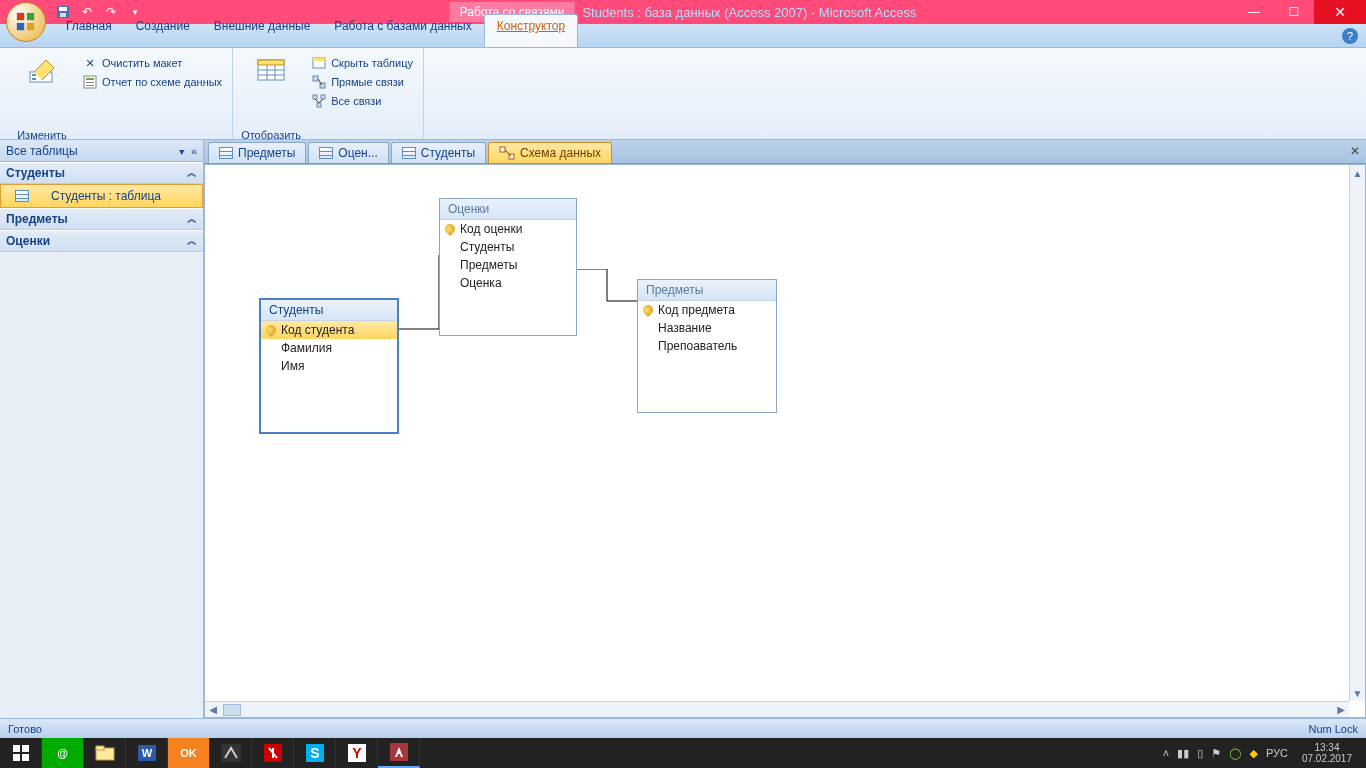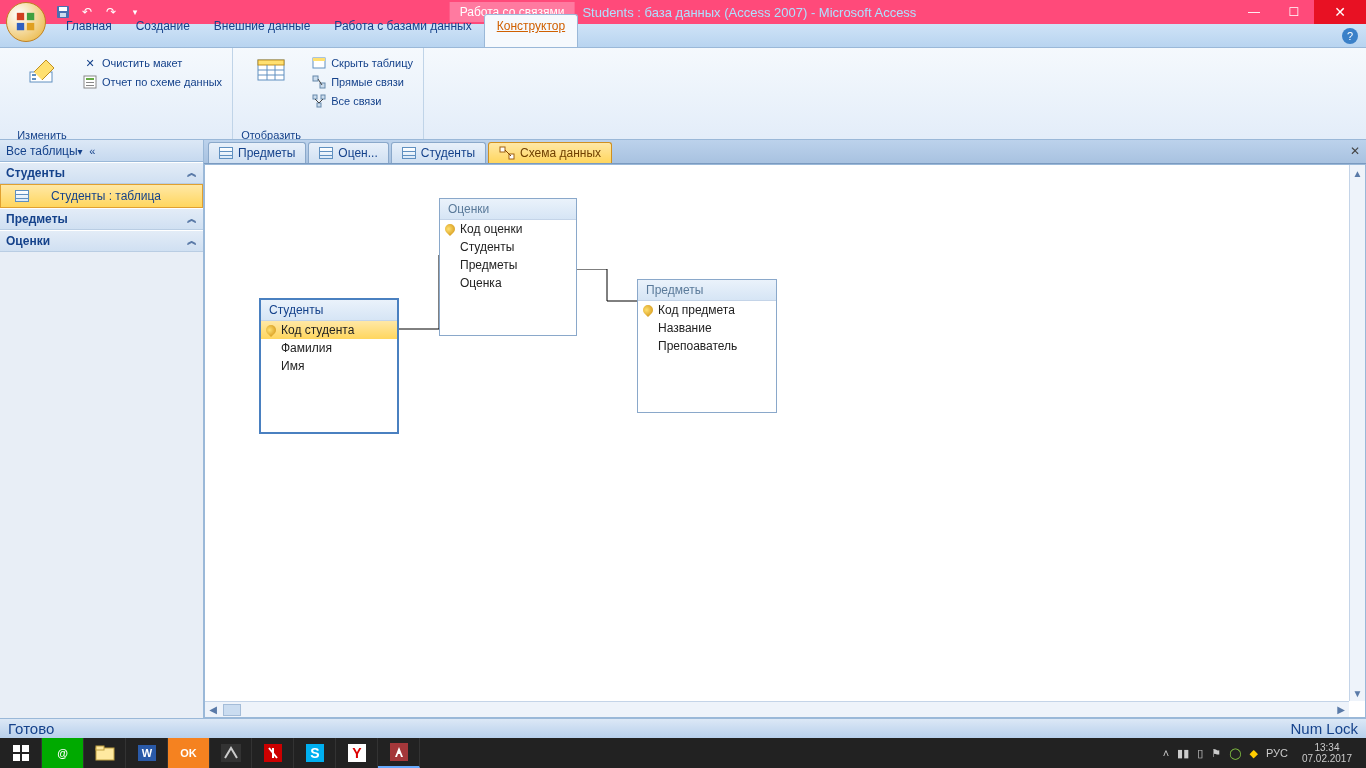--- a/index.html
+++ b/index.html
@@ -39,7 +39,7 @@
 
 .workspace { display:flex; height: calc(768px - 24px - 24px - 92px - 20px - 30px); }
 .navpane { width: 204px; background:#e8eef6; border-right:1px solid #9ab8d8; font-size:12px; color:#15428b; }
-.navhead { background: linear-gradient(#dce8f6,#c6d9ef); border-bottom:1px solid #9ab8d8; padding:3px 6px; display:flex; align-items:center; height:22px; }
+.navhead { background: linear-gradient(#dce8f6,#c6d9ef); border-bottom:1px solid #9ab8d8; padding:3px 6px; display:flex; align-items:center; justify-content:space-between; height:22px; }
 .navhead .dd { font-size:10px; }
 .navhead .coll { font-size:11px; }
 .navgroup-h { background: linear-gradient(#e3ecf7,#d0e0f2); border-top:1px solid #fff; border-bottom:1px solid #b9cde3; padding:3px 6px; font-weight:bold; display:flex; justify-content:space-between; align-items:center; }

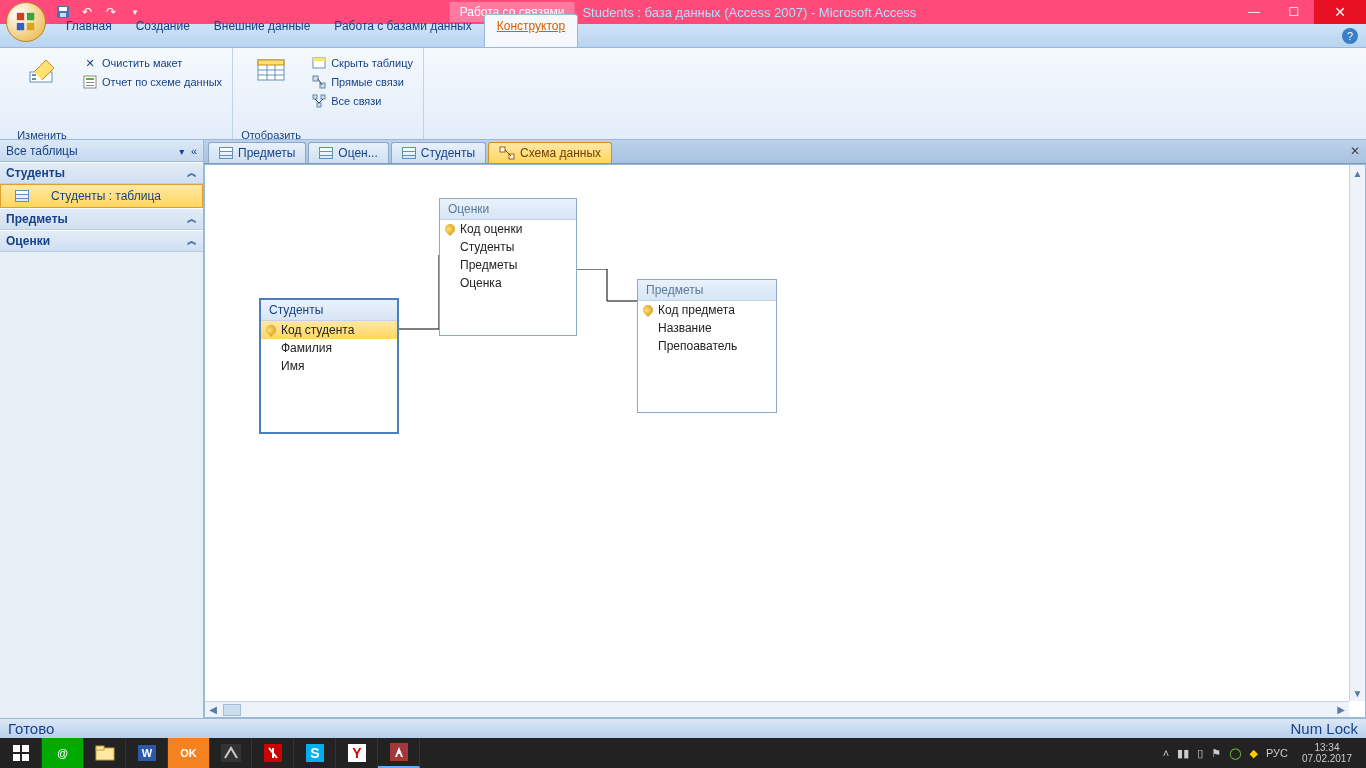--- a/index.html
+++ b/index.html
@@ -78,7 +78,7 @@
 svg.connector { position:absolute; pointer-events:none; }
 
 
-.statusbar { height:20px; background: linear-gradient(#dce8f6,#b8d0ec); border-top:1px solid #9ab8d8; font-size:15px; color:#15428b; display:flex; align-items:center; padding:0 8px; justify-content:space-between; }
+.statusbar { height:20px; background: linear-gradient(#dce8f6,#b8d0ec); border-top:1px solid #9ab8d8; font-size:11px; color:#15428b; display:flex; align-items:center; padding:0 8px; justify-content:space-between; }
 
 
 .taskbar { height:30px; background:#222; display:flex; align-items:center; color:#fff; font-size:11px; }

